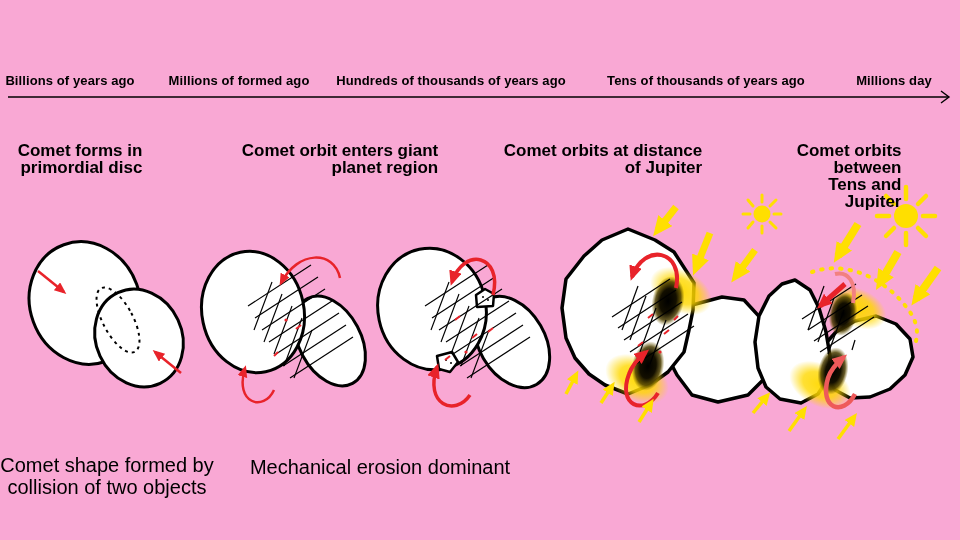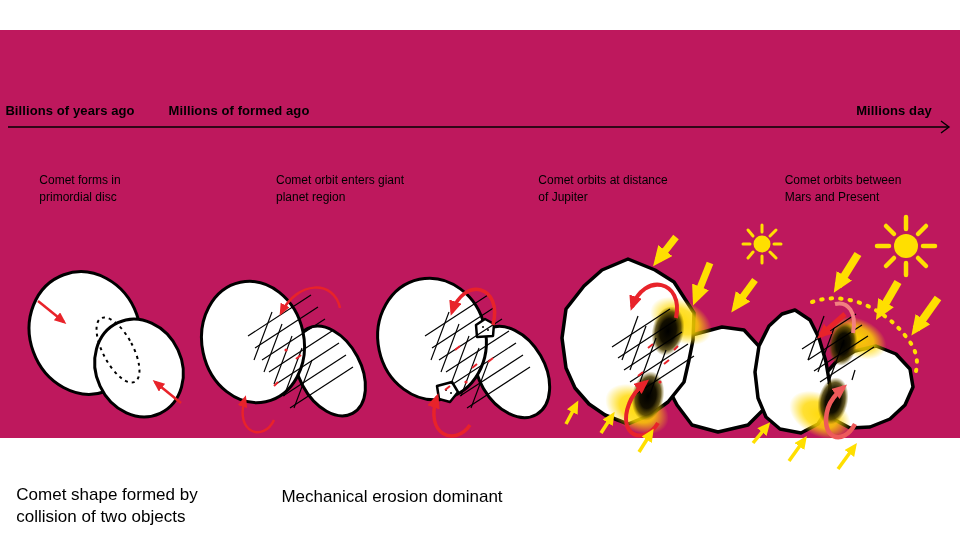--- a/index.html
+++ b/index.html
@@ -4,7 +4,7 @@
 <style>
   html,body{margin:0;padding:0;background:#ffffff;}
   body{width:960px;height:540px;overflow:hidden;font-family:"Liberation Sans",sans-serif;color:#000;}
-  .wrap{position:relative;width:960px;height:408px;background:#be185d;margin-top:30px;}
+  .wrap{position:relative;width:960px;height:540px;background:#f9a8d4;}
   svg{position:absolute;left:0;top:0;}
   .tl-label{position:absolute;top:73px;transform:translateX(-50%);font-size:13px;font-weight:bold;white-space:nowrap;letter-spacing:0.1px;}
   .caption{position:absolute;top:142px;transform:translateX(-50%);font-size:12px;line-height:17px;text-align:left;white-space:pre-line;}

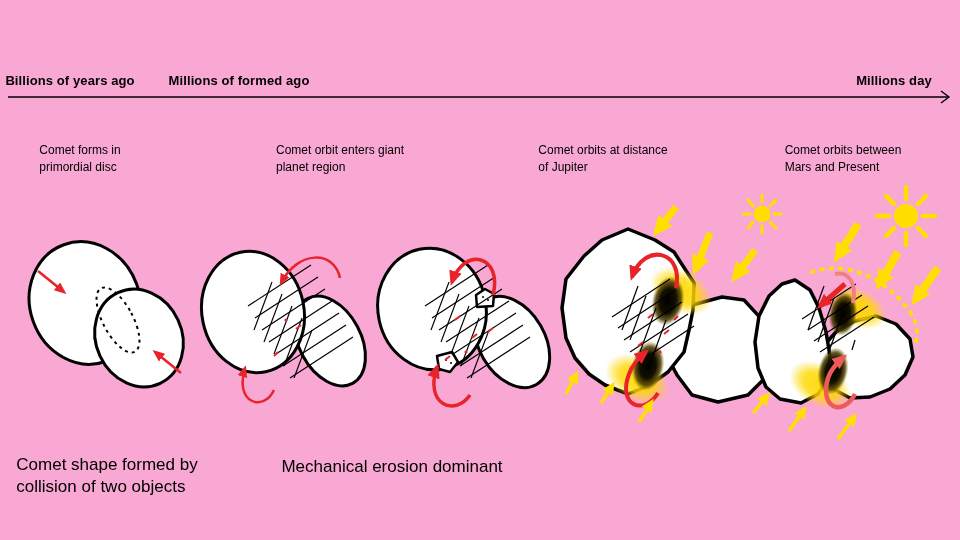--- a/index.html
+++ b/index.html
@@ -231,6 +231,7 @@
 
   <div class="tl-label" style="left:70px">Billions of years ago</div>
   <div class="tl-label" style="left:239px">Millions of formed ago</div>
+  <div class="tl-label" style="left:451px">Hundreds of thousands of years ago</div>
   <div class="tl-label" style="left:894px">Millions day</div>
 
   <div class="caption" style="left:80px">Comet forms in

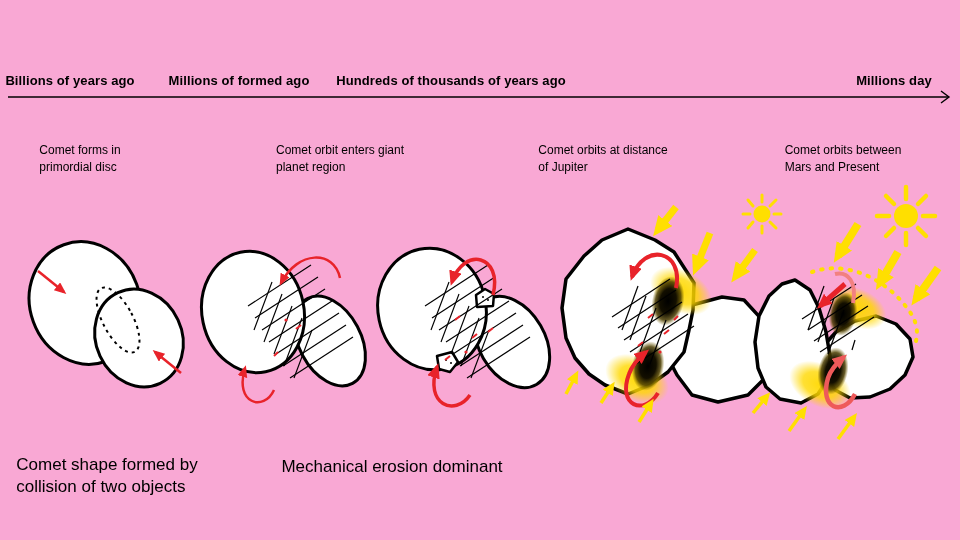--- a/index.html
+++ b/index.html
@@ -232,6 +232,7 @@
   <div class="tl-label" style="left:70px">Billions of years ago</div>
   <div class="tl-label" style="left:239px">Millions of formed ago</div>
   <div class="tl-label" style="left:451px">Hundreds of thousands of years ago</div>
+  <div class="tl-label" style="left:706px">Tens of thousands of years ago</div>
   <div class="tl-label" style="left:894px">Millions day</div>
 
   <div class="caption" style="left:80px">Comet forms in

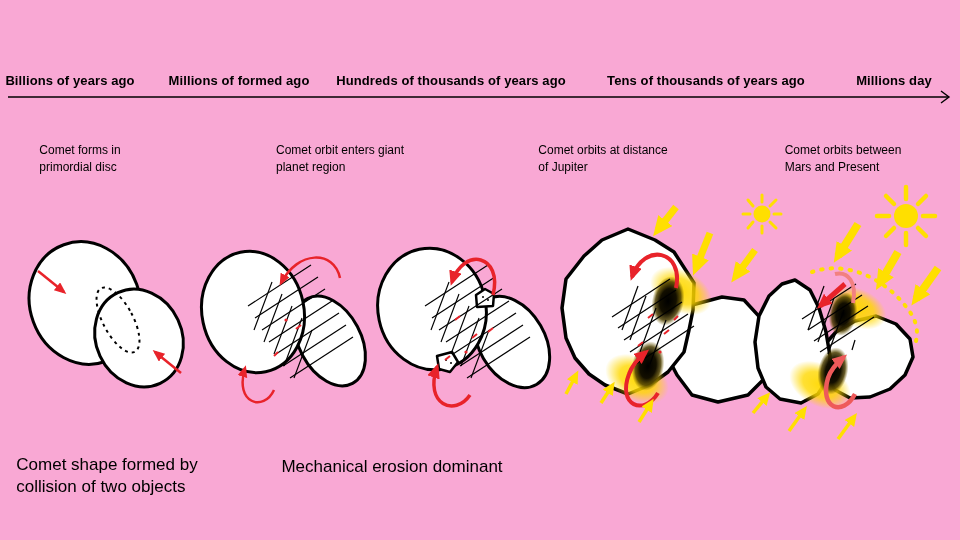--- a/index.html
+++ b/index.html
@@ -7,7 +7,7 @@
   .wrap{position:relative;width:960px;height:540px;background:#f9a8d4;}
   svg{position:absolute;left:0;top:0;}
   .tl-label{position:absolute;top:73px;transform:translateX(-50%);font-size:13px;font-weight:bold;white-space:nowrap;letter-spacing:0.1px;}
-  .caption{position:absolute;top:142px;transform:translateX(-50%);font-size:12px;line-height:17px;text-align:left;white-space:pre-line;}
+  .caption{position:absolute;top:142px;transform:translateX(-50%);font-size:17px;line-height:17px;text-align:right;white-space:pre-line;font-weight:bold;}
   .phase{position:absolute;transform:translateX(-50%);font-size:17px;line-height:22px;text-align:left;white-space:pre-line;}
 </style>
 </head>

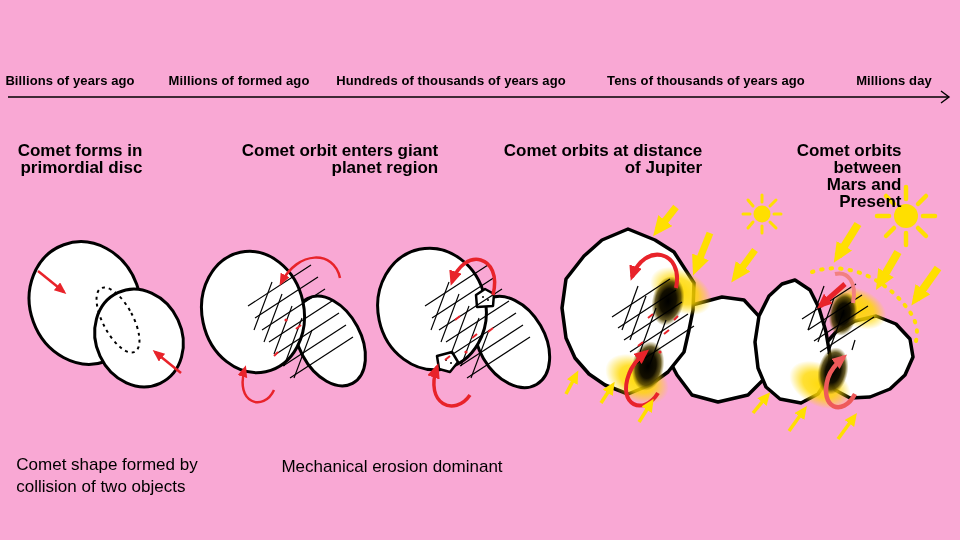--- a/index.html
+++ b/index.html
@@ -242,7 +242,7 @@
   <div class="caption" style="left:603px">Comet orbits at distance
 of Jupiter</div>
   <div class="caption" style="left:843px">Comet orbits between
-Mars and Present</div>
+Tens and Jupiter</div>
 
   <div class="phase" style="left:107px;top:454px">Comet shape formed by
 collision of two objects</div>

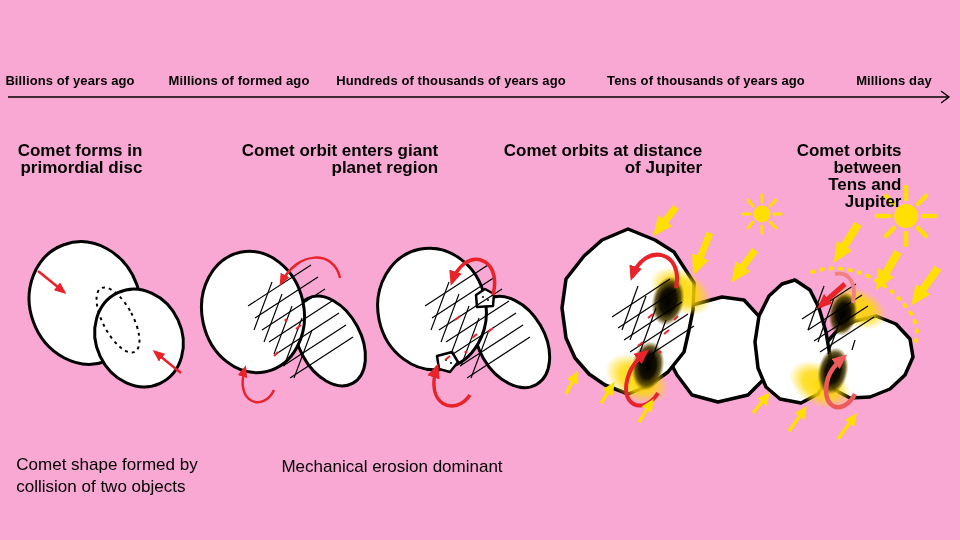--- a/index.html
+++ b/index.html
@@ -8,7 +8,7 @@
   svg{position:absolute;left:0;top:0;}
   .tl-label{position:absolute;top:73px;transform:translateX(-50%);font-size:13px;font-weight:bold;white-space:nowrap;letter-spacing:0.1px;}
   .caption{position:absolute;top:142px;transform:translateX(-50%);font-size:17px;line-height:17px;text-align:right;white-space:pre-line;font-weight:bold;}
-  .phase{position:absolute;transform:translateX(-50%);font-size:17px;line-height:22px;text-align:left;white-space:pre-line;}
+  .phase{position:absolute;transform:translateX(-50%);font-size:20px;line-height:22px;text-align:center;white-space:pre-line;}
 </style>
 </head>
 <body>

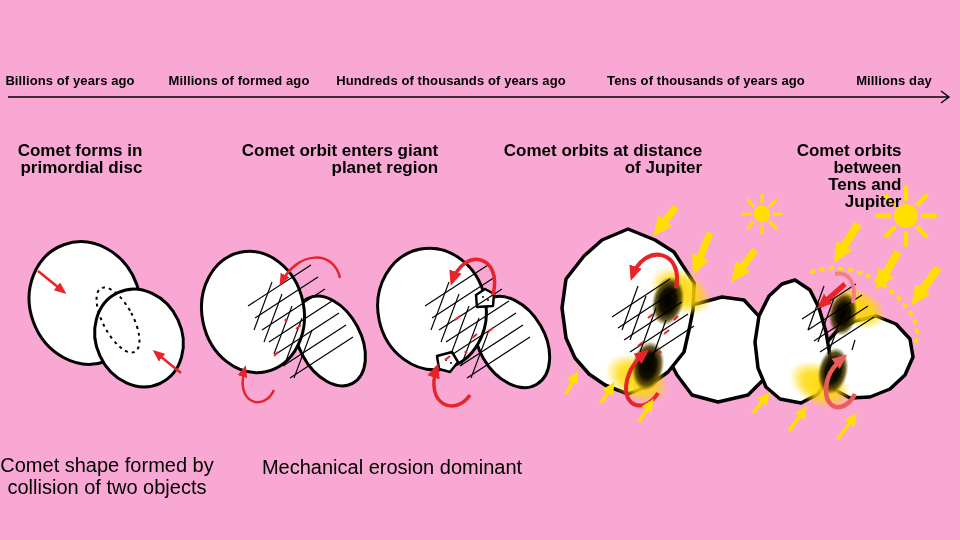--- a/index.html
+++ b/index.html
@@ -246,7 +246,7 @@
 
   <div class="phase" style="left:107px;top:454px">Comet shape formed by
 collision of two objects</div>
-  <div class="phase" style="left:392px;top:456px">Mechanical erosion dominant</div>
+  <div class="phase" style="left:380px;top:456px">Mechanical erosion dominant</div>
 
 </div>
 

